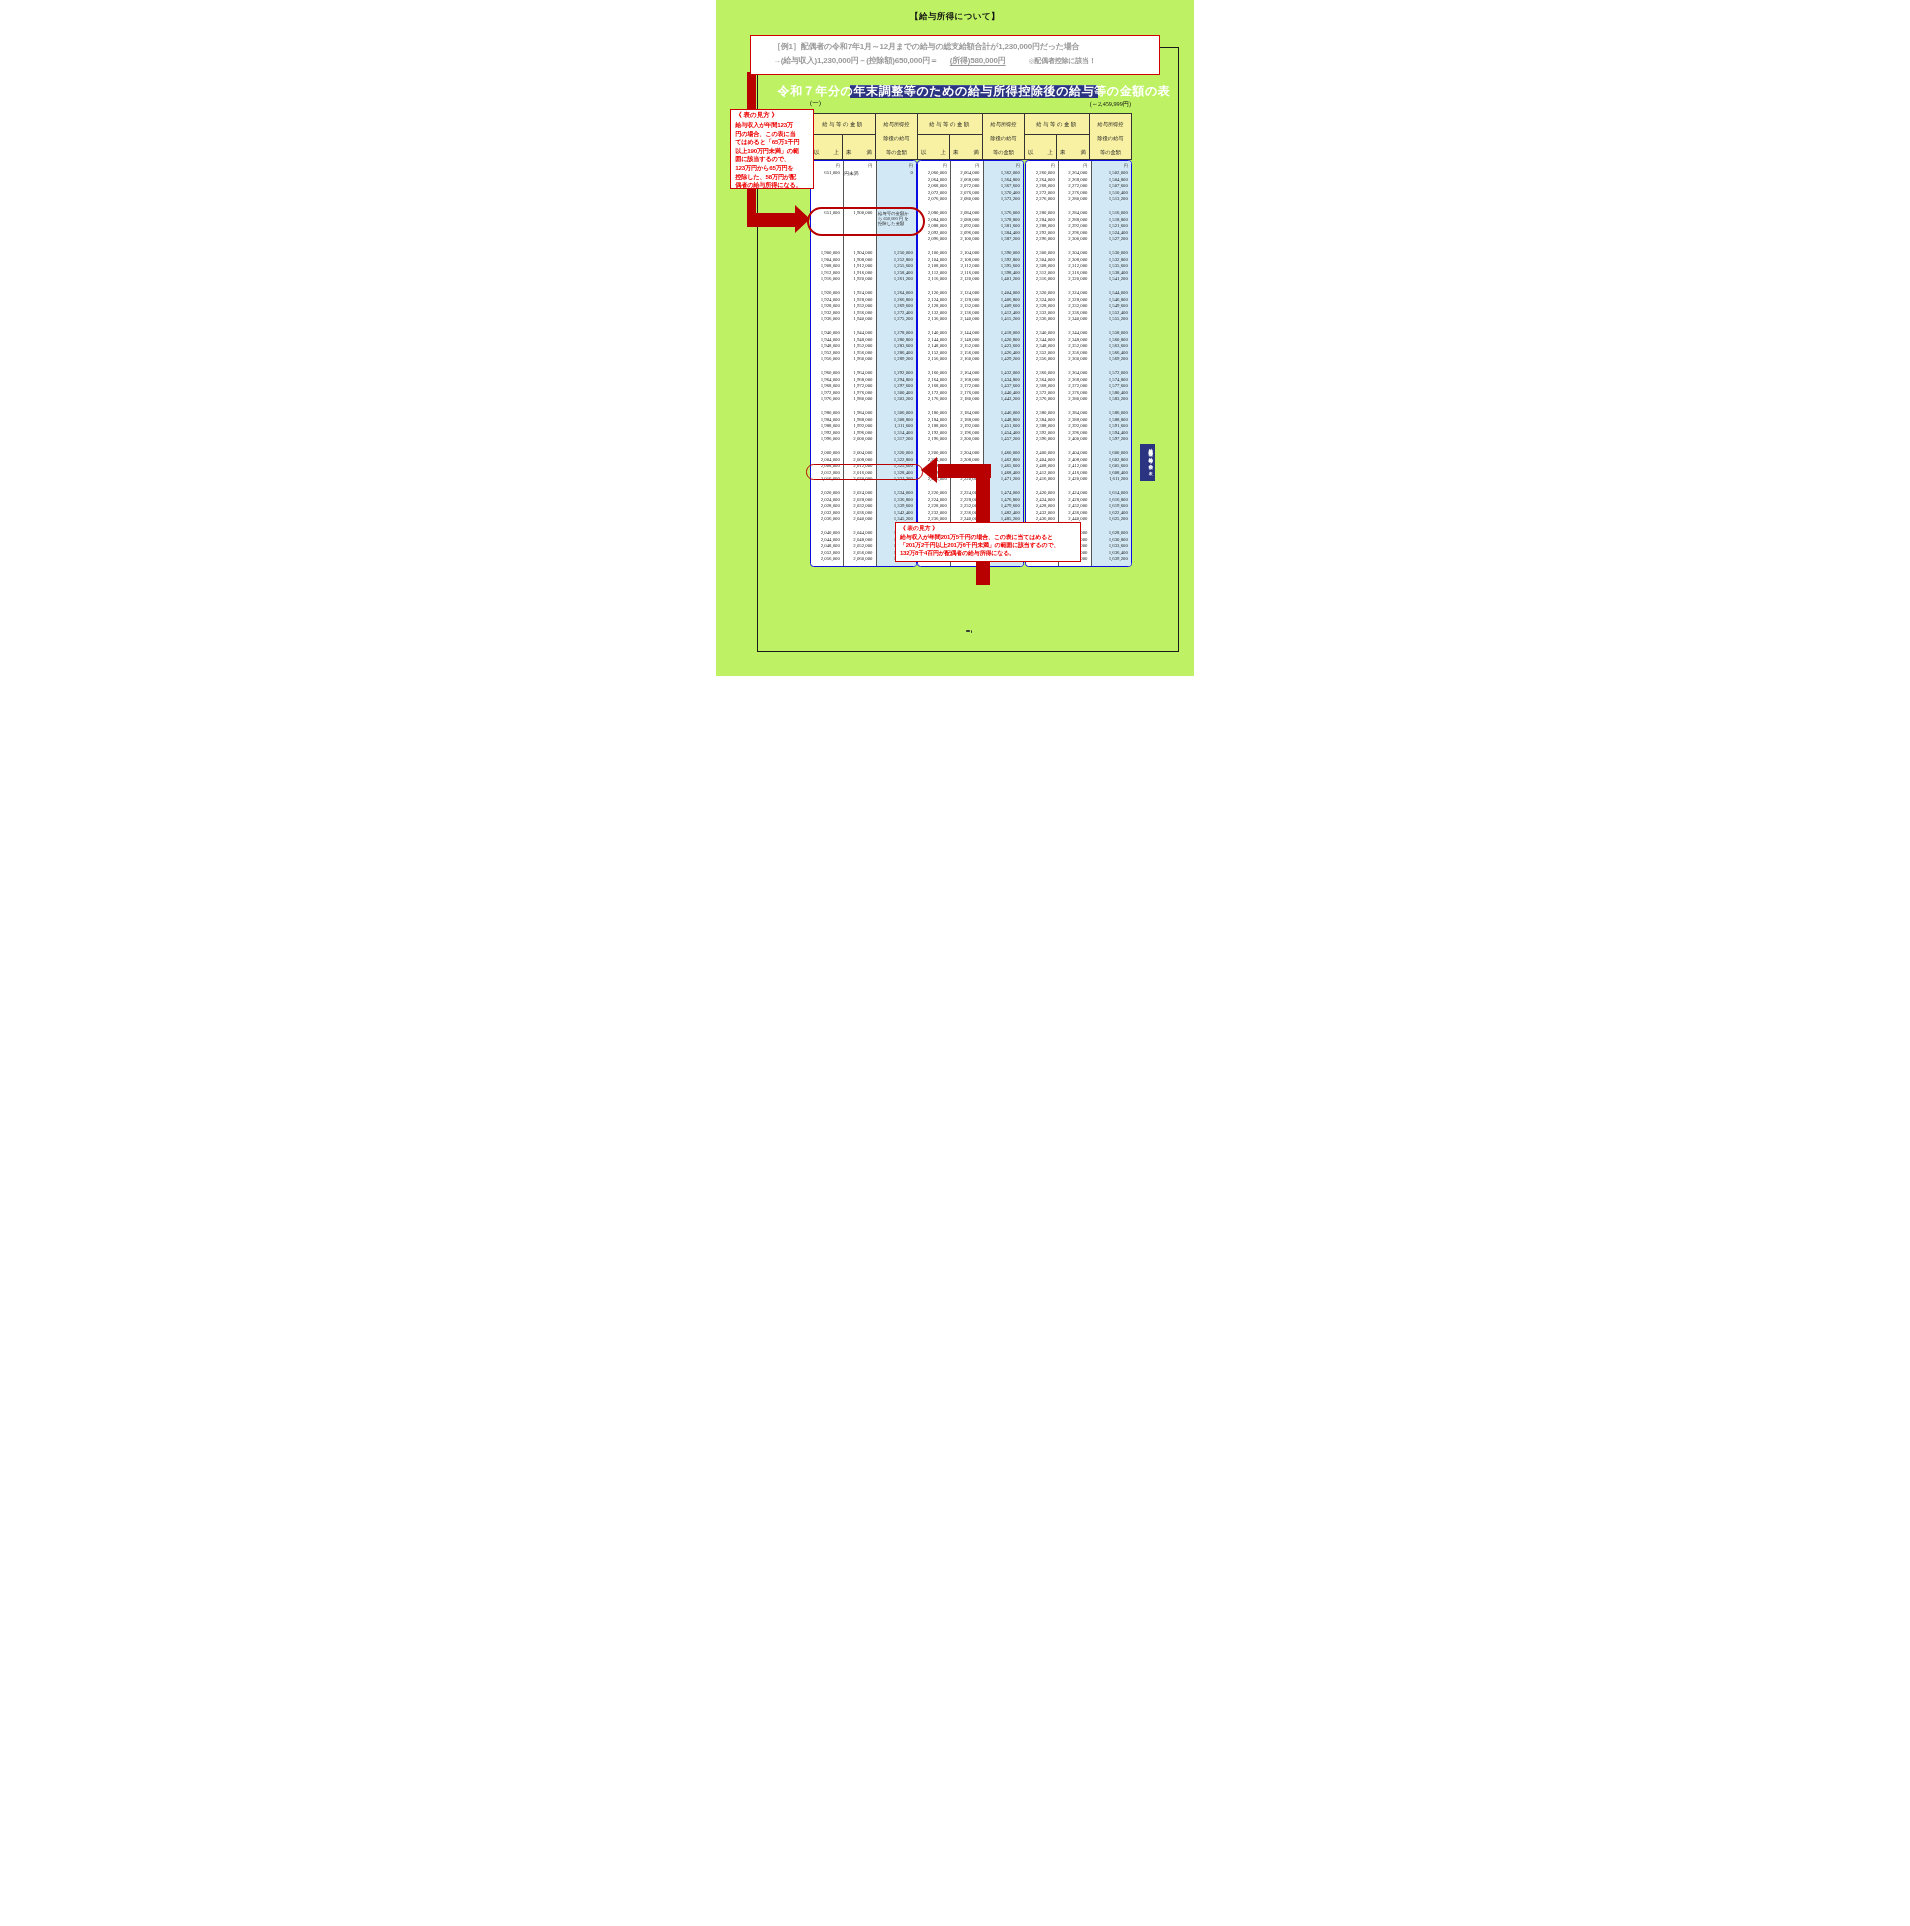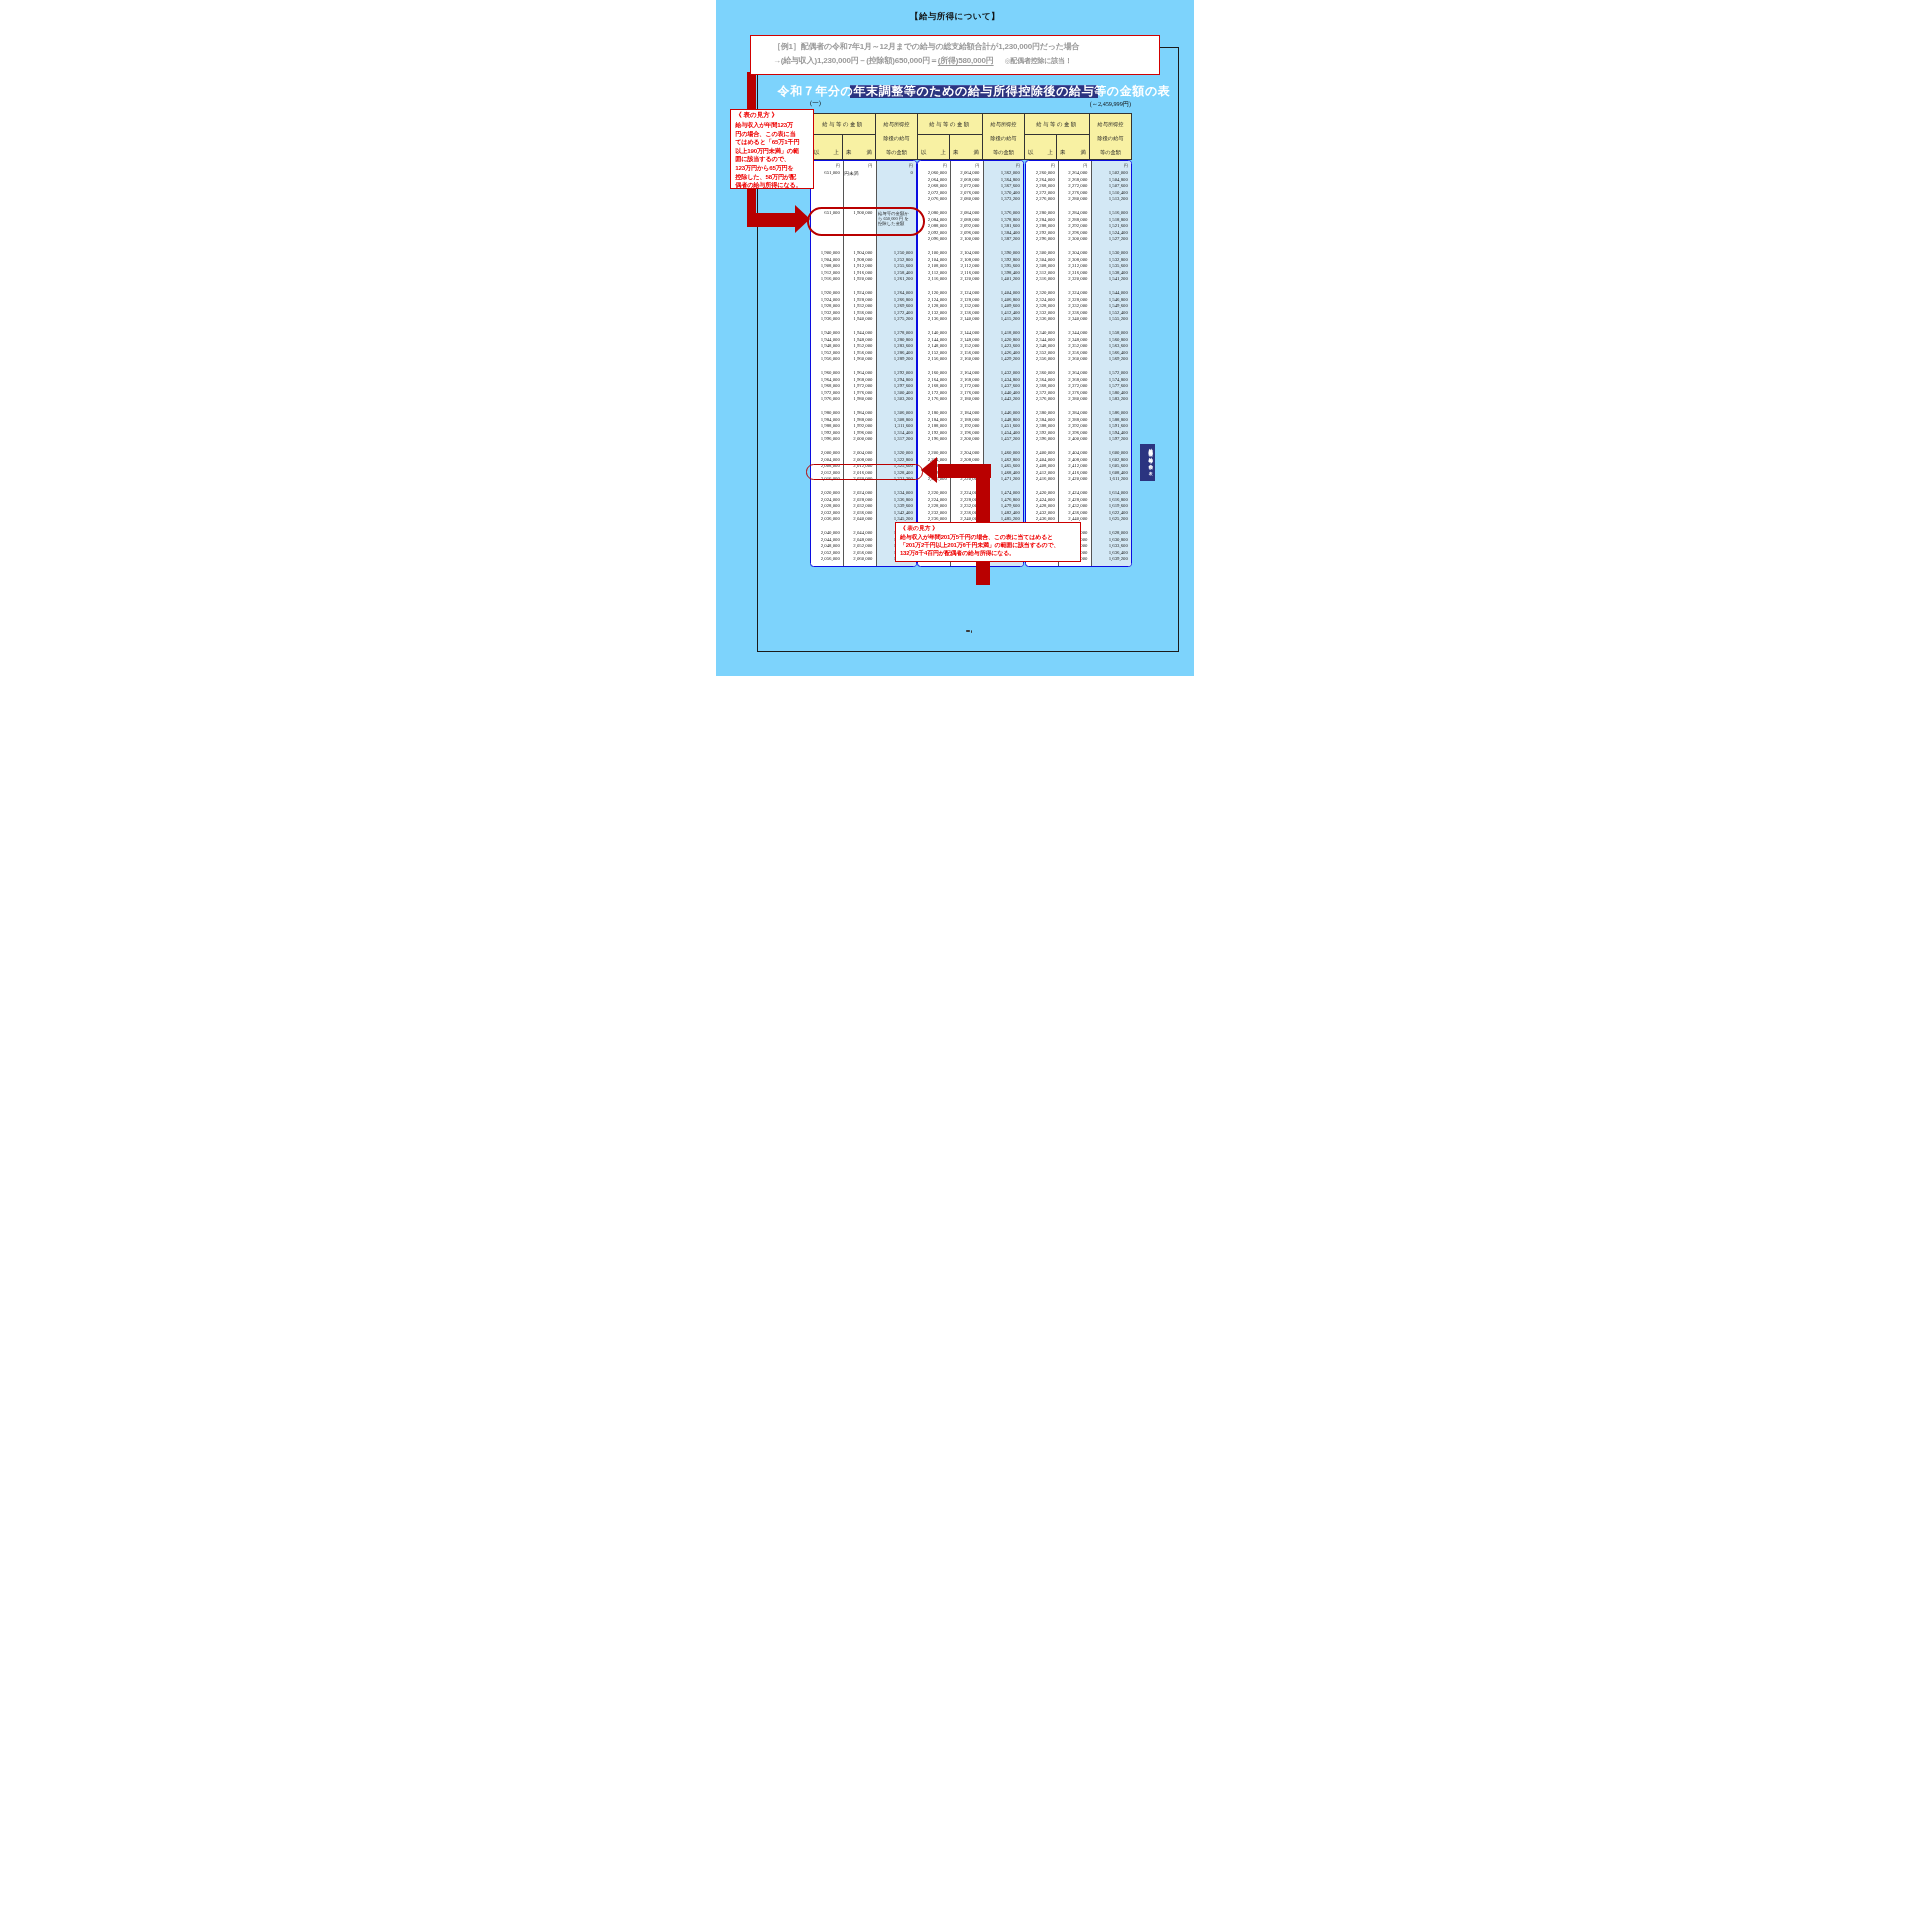--- a/index.html
+++ b/index.html
@@ -3,7 +3,7 @@
 <meta charset="utf-8">
 <style>
   html,body{margin:0;padding:0;background:#ffffff;}
-  .page{position:relative;width:478px;height:676px;background:#7dd3fc;margin:0 auto;
+  .page{position:relative;width:478px;height:676px;background:#bef264;margin:0 auto;
         font-family:"Liberation Sans","DejaVu Sans",sans-serif;overflow:hidden;}
   .abs{position:absolute;}
 

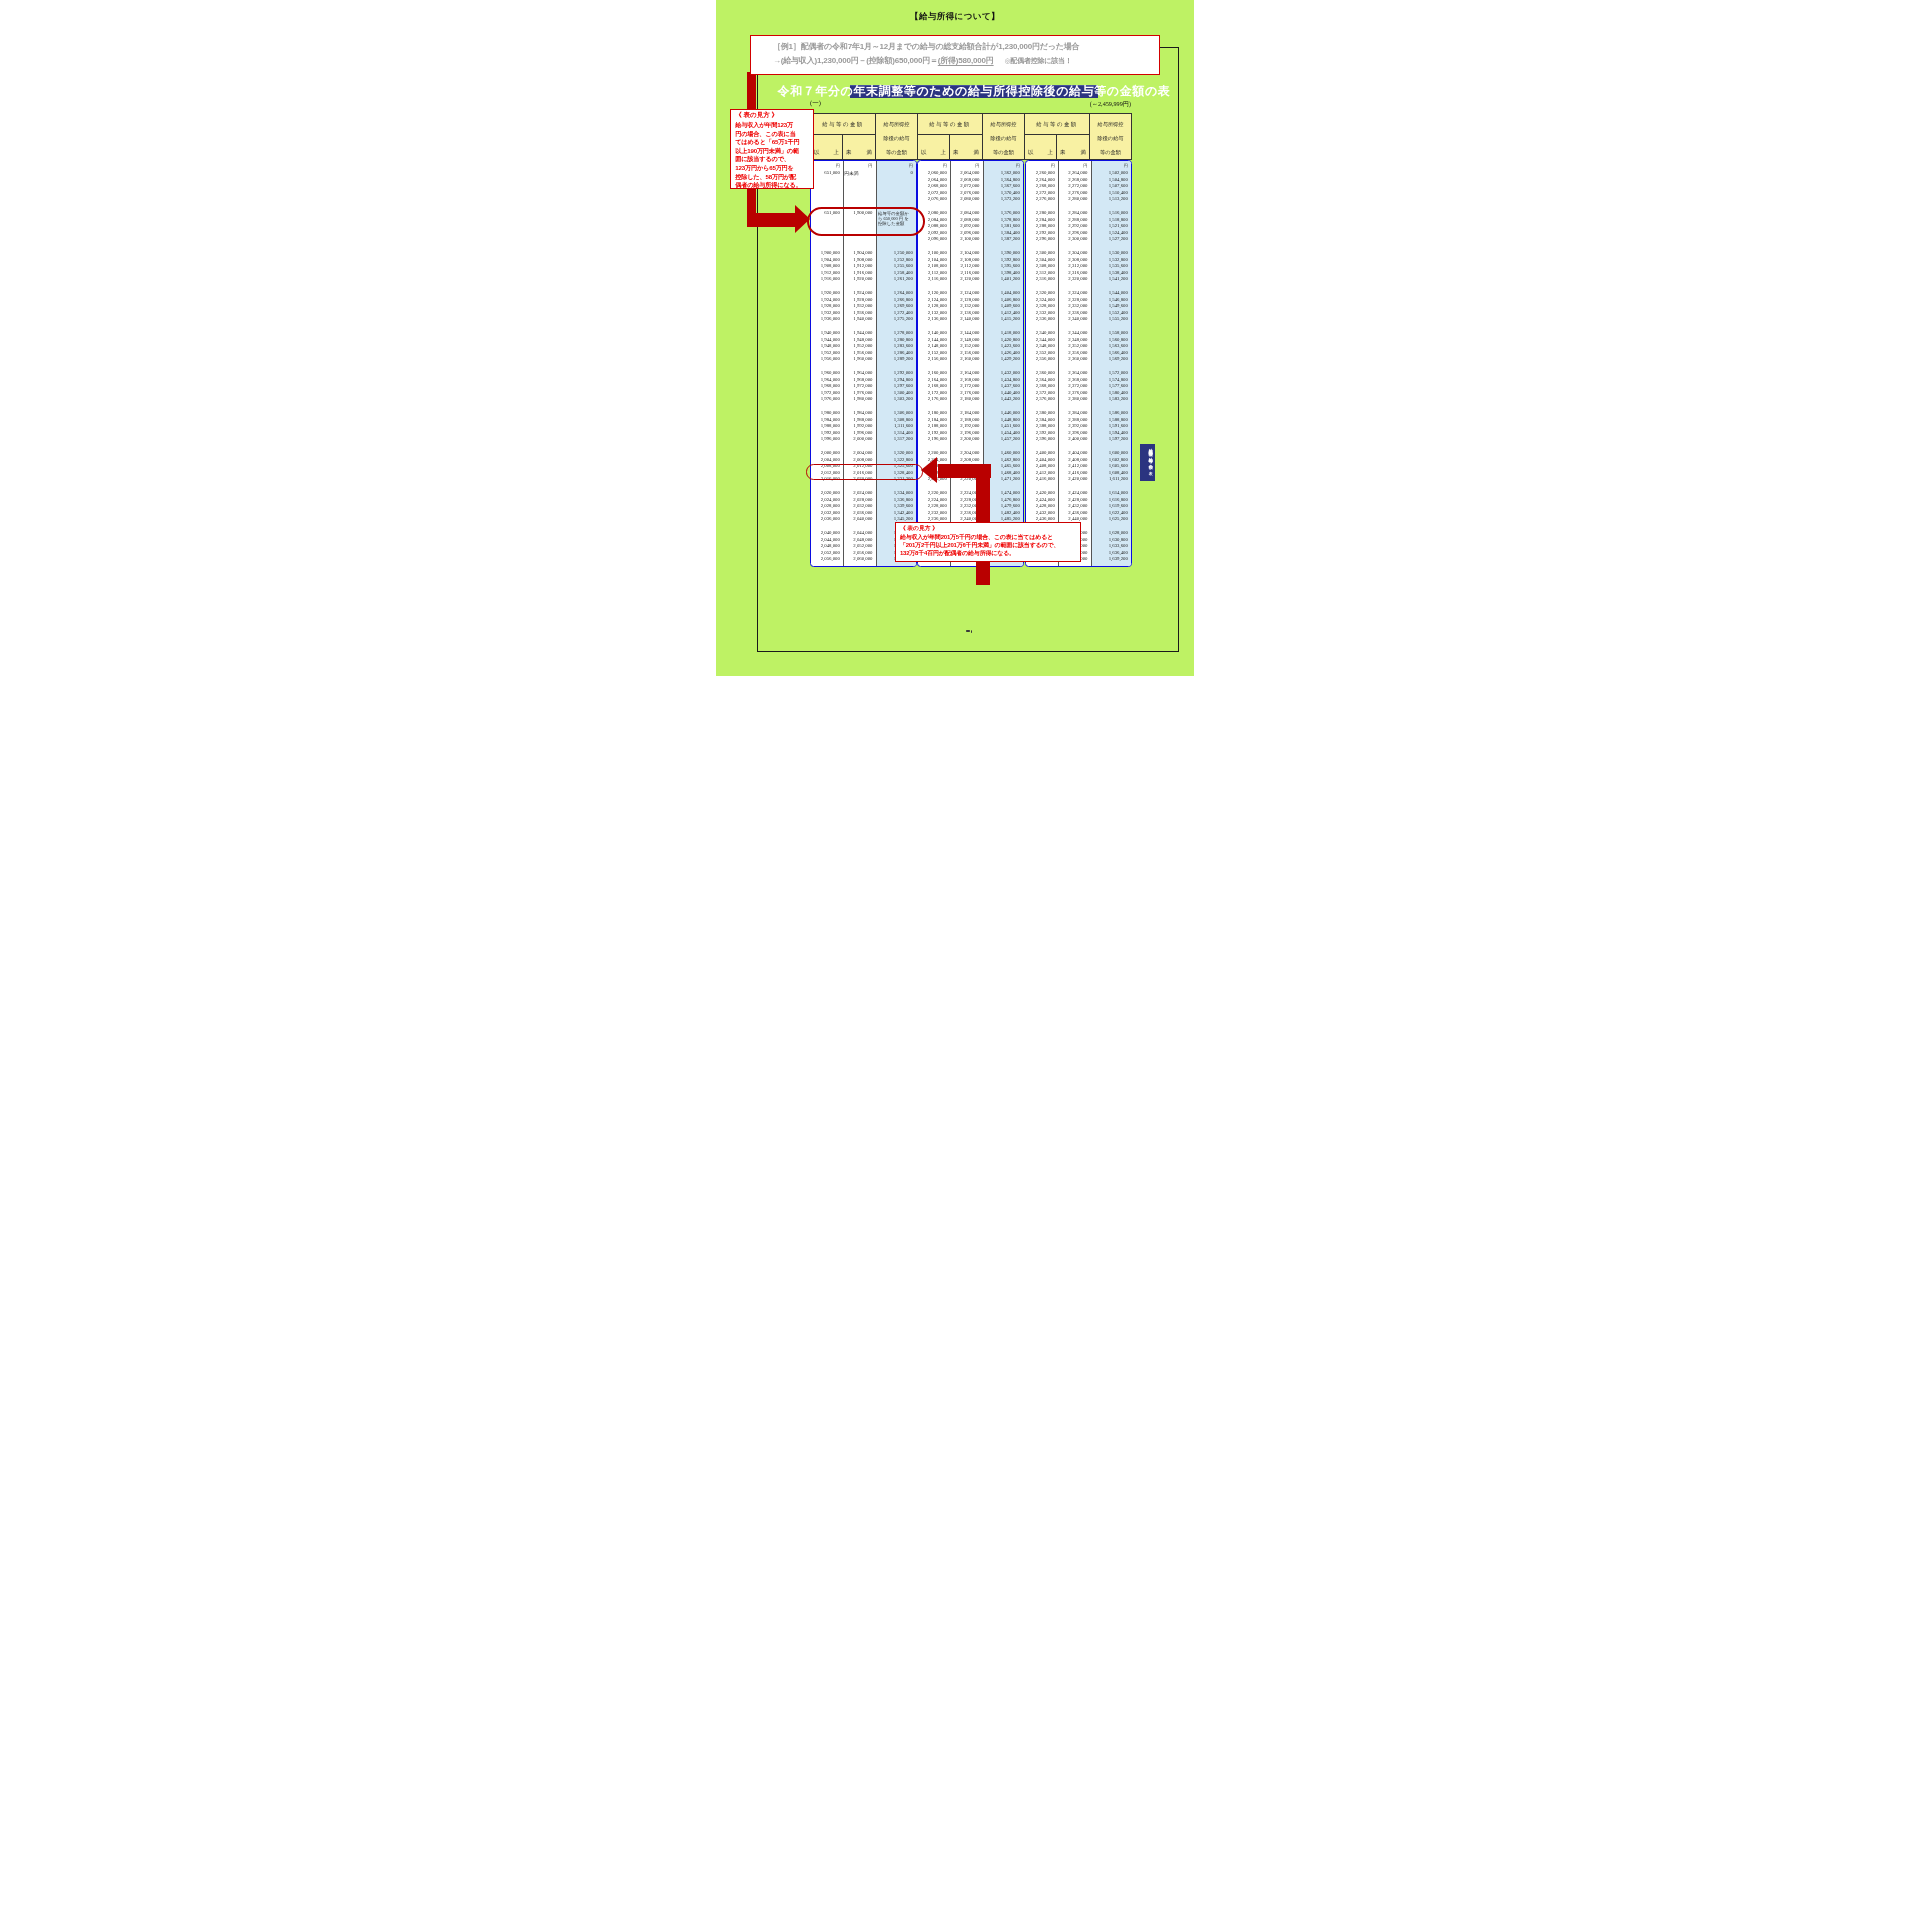--- a/index.html
+++ b/index.html
@@ -16,7 +16,7 @@
   .exbox .ln{white-space:nowrap;letter-spacing:-0.2px;}
   .ex-top{left:34px;top:35px;width:386px;height:34px;padding-top:3.9px;padding-left:22px;}
   .ex-top .ln1{font-size:8px;margin-top:0.8px;}
-  .ex-top .ln2{font-size:8px;margin-top:3.5px;display:flex;align-items:baseline;}
+  .ex-top .ln2{font-size:8px;margin-top:3.5px;display:flex;align-items:baseline;gap:12px;}
   .ex-bottom{left:57px;top:585px;width:383px;height:38px;padding-top:4.6px;padding-left:14.6px;}
   .ex-bottom .ln1{font-size:8px;}
   .ex-bottom .ln2{font-size:8px;margin-top:3.9px;display:flex;align-items:baseline;}

